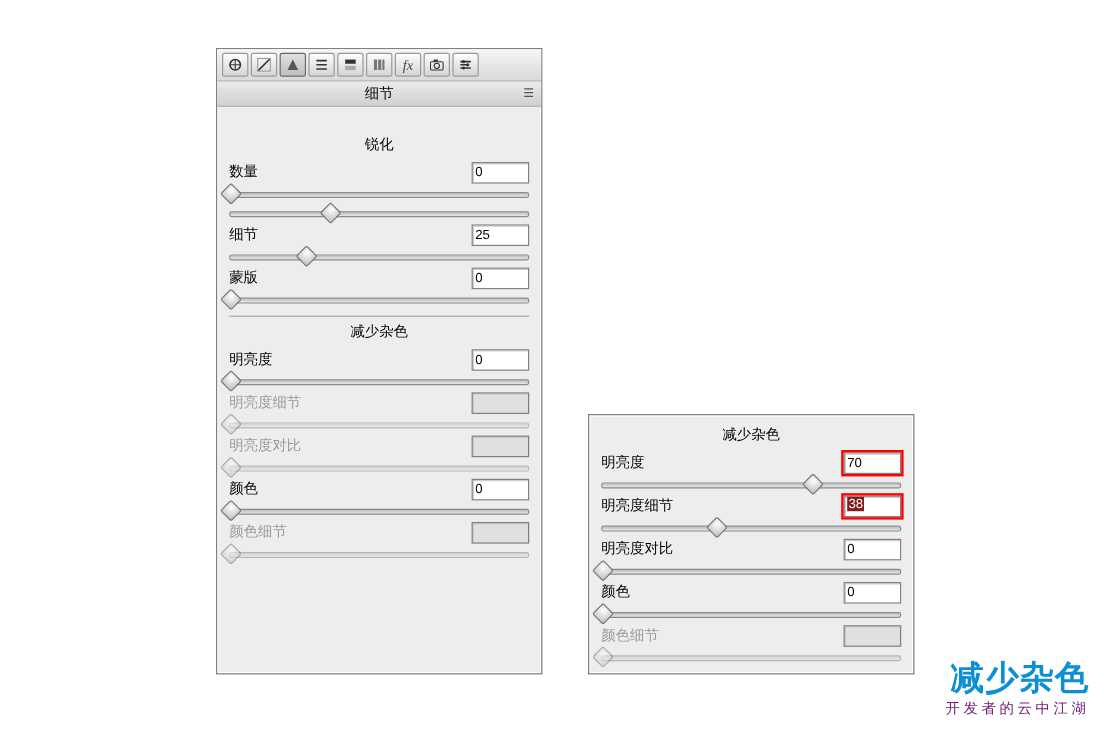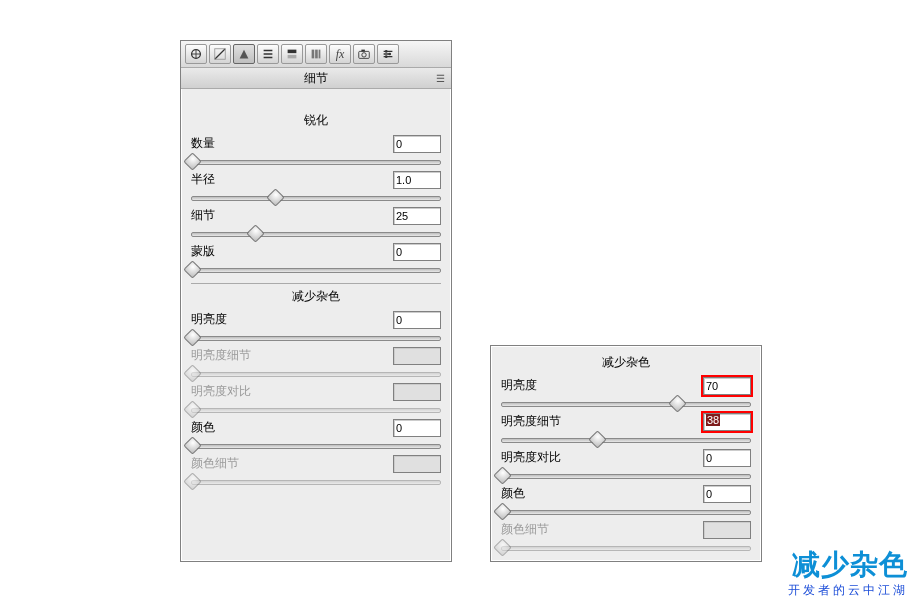--- a/index.html
+++ b/index.html
@@ -109,10 +109,6 @@
     </div>
 
     <div class="row">
-      <div class="row-top">
-        <span class="lbl">半径</span>
-        <input class="inbox" value="1.0" style="">
-      </div>
       <div class="slider">
           <div class="track"></div>
           <div class="thumb" style="left:33%"></div>

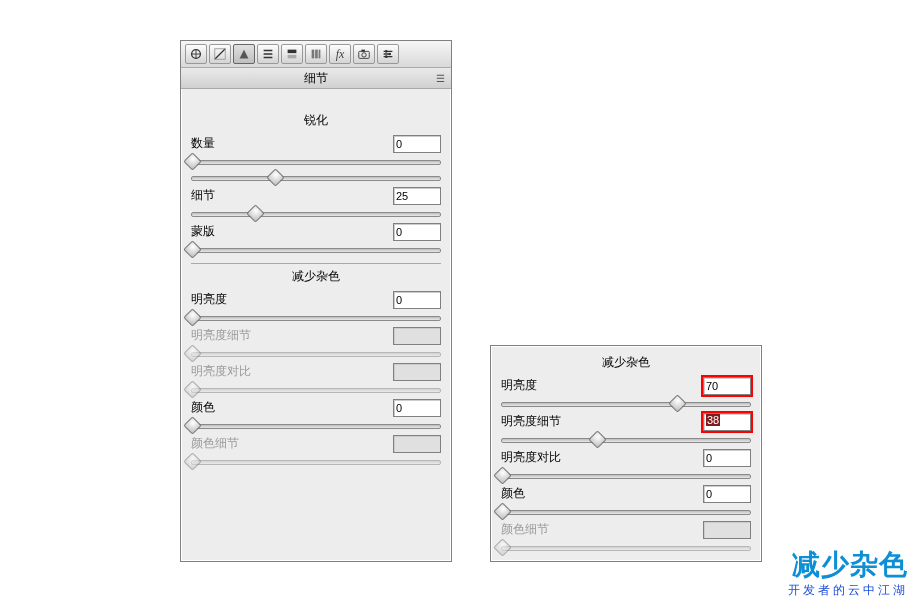--- a/index.html
+++ b/index.html
@@ -29,7 +29,7 @@
   hr.sep{border:none;border-top:1px solid #aaa;margin:8px 0 4px 0}
   .branding{position:absolute;right:12px;bottom:10px;text-align:right}
   .brand-main{font-size:28px;font-weight:700;letter-spacing:1px;color:#0d8fd6;font-family:"Microsoft YaHei",sans-serif}
-  .brand-sub{font-size:12px;color:#1d4ed8;letter-spacing:3px;margin-top:-2px}
+  .brand-sub{font-size:12px;color:#701a75;letter-spacing:3px;margin-top:-2px}
 </style>
 </head>
 <body>

